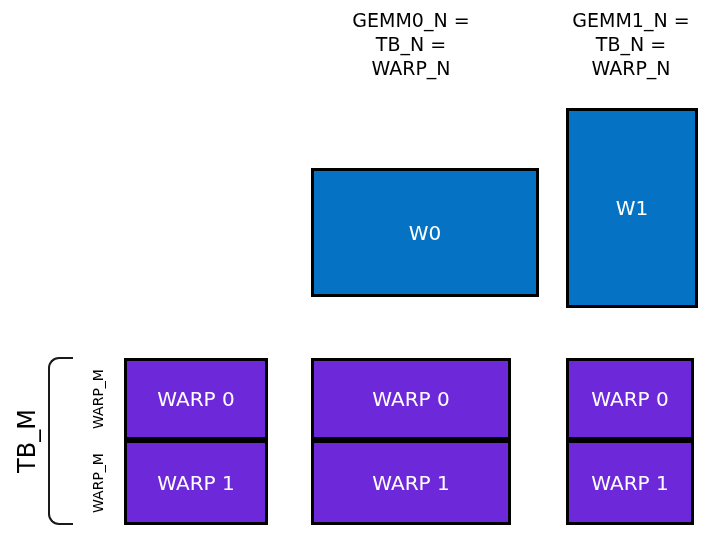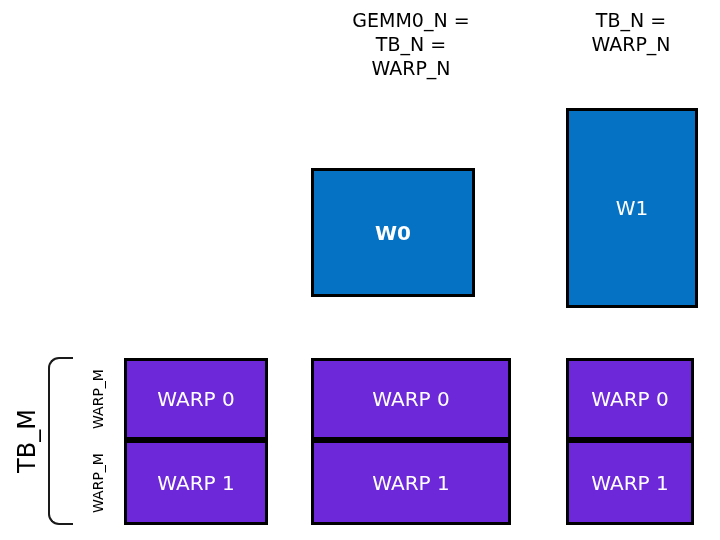--- a/index.html
+++ b/index.html
@@ -74,6 +74,7 @@
   </div>
 
   <div class="abs header" style="left:545px; top:8px; width:160px;">
+    <div>GEMM1_N =</div>
     <div>TB_N =</div>
     <div>WARP_N</div>
   </div>

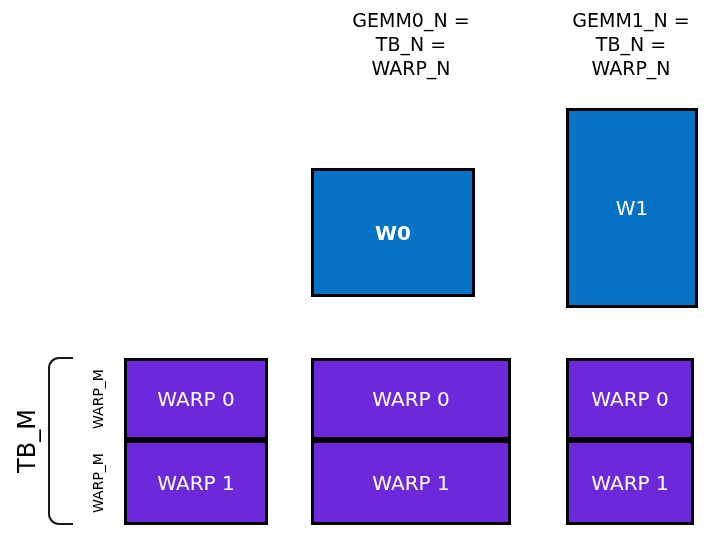--- a/index.html
+++ b/index.html
@@ -79,7 +79,7 @@
     <div>WARP_N</div>
   </div>
 
-  <div class="abs tile blue" style="left:305px; top:168px; width:164px; height:129px;font-weight:bold;">
+  <div class="abs tile blue" style="left:305px; top:168px; width:228px; height:129px;">
     <span>W0</span>
   </div>
 

